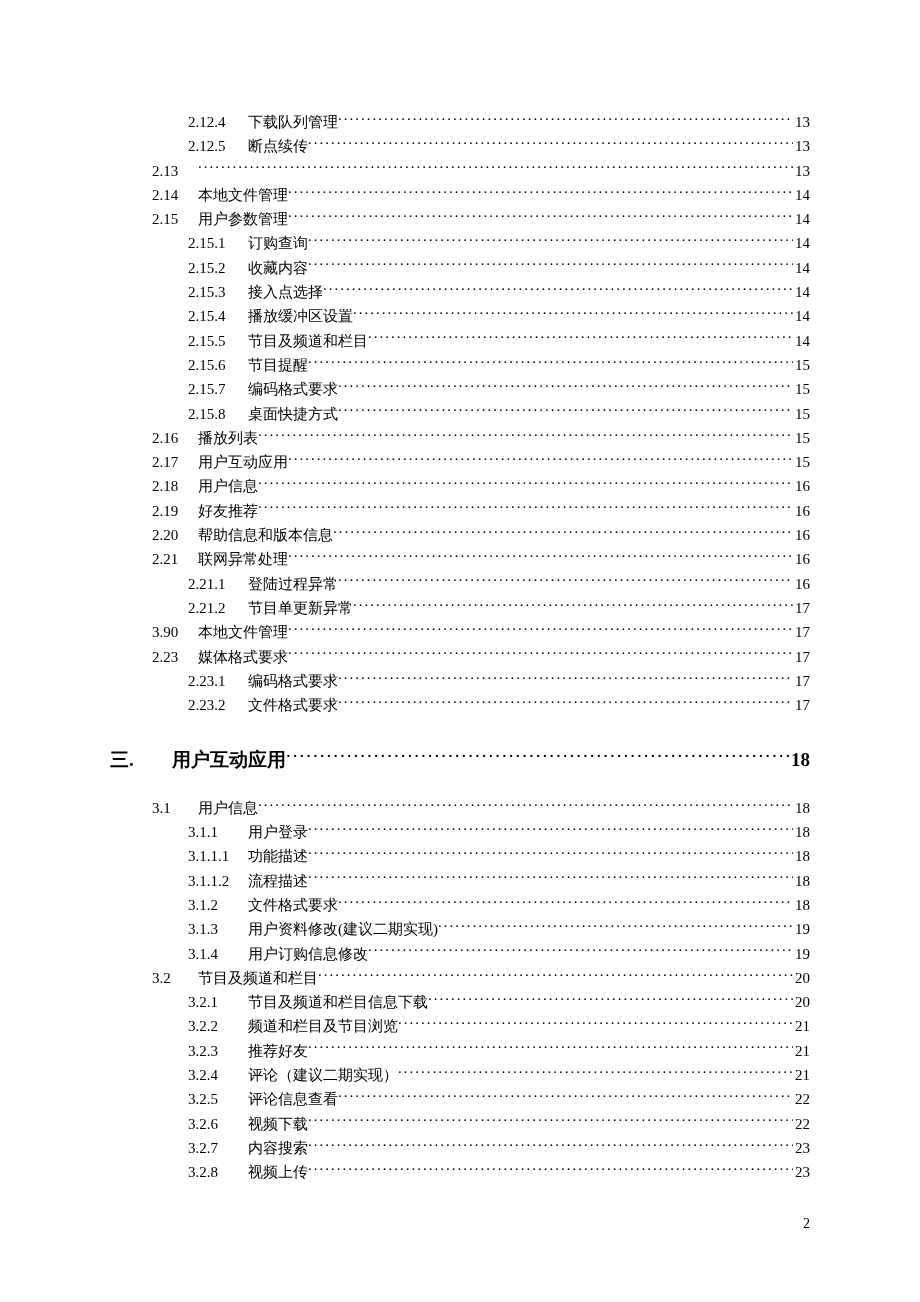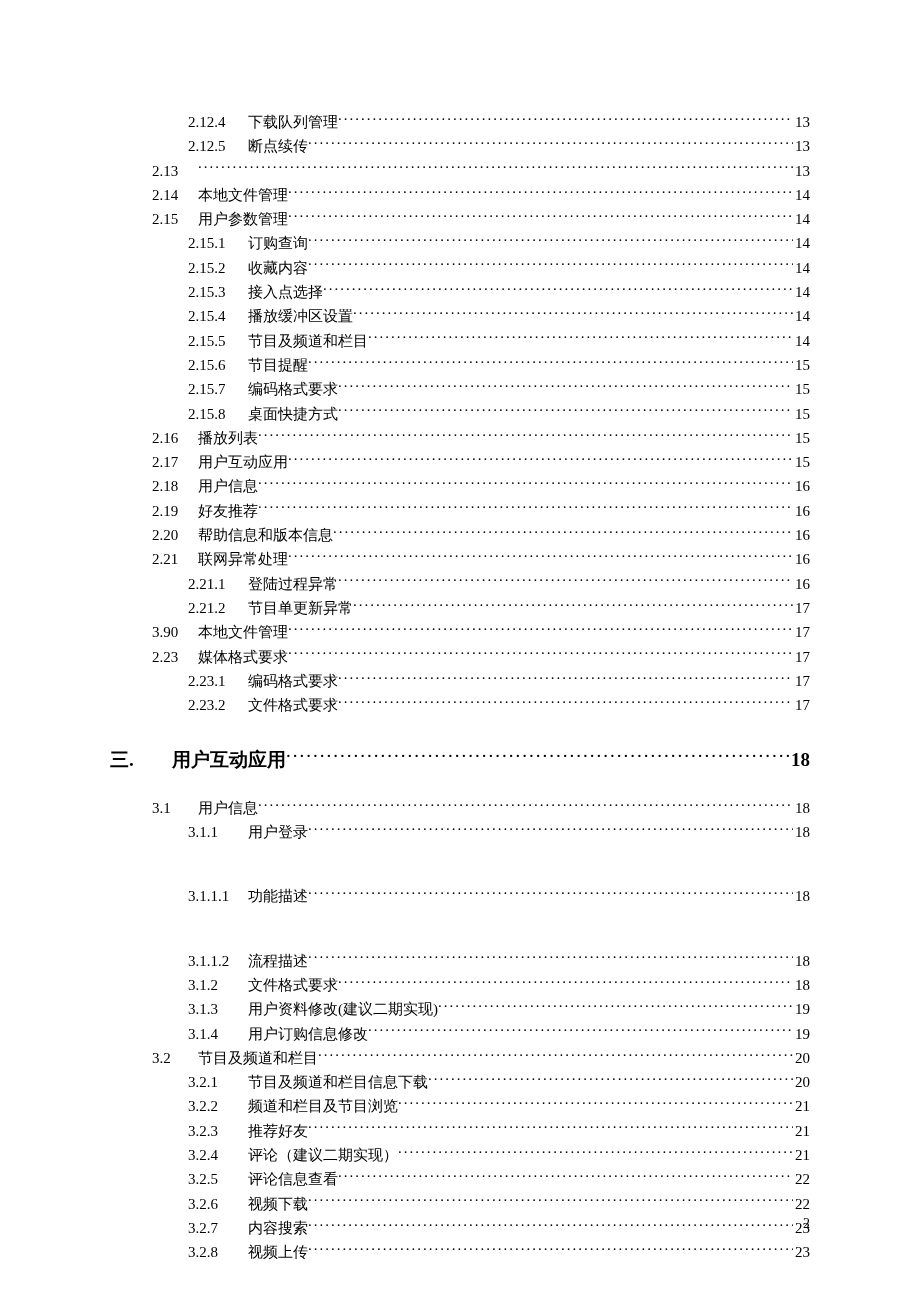--- a/index.html
+++ b/index.html
@@ -26,7 +26,7 @@
   }
   .toc-line.l2 { padding-left: 42px; }
   .toc-line.l3 { padding-left: 78px; }
-  .toc-line.l4 { padding-left: 78px; margin-top: 40px; }
+  .toc-line.l4 { padding-left: 78px; }
   .toc-line.l1 {
     font-size: 19px;
     font-weight: bold;

